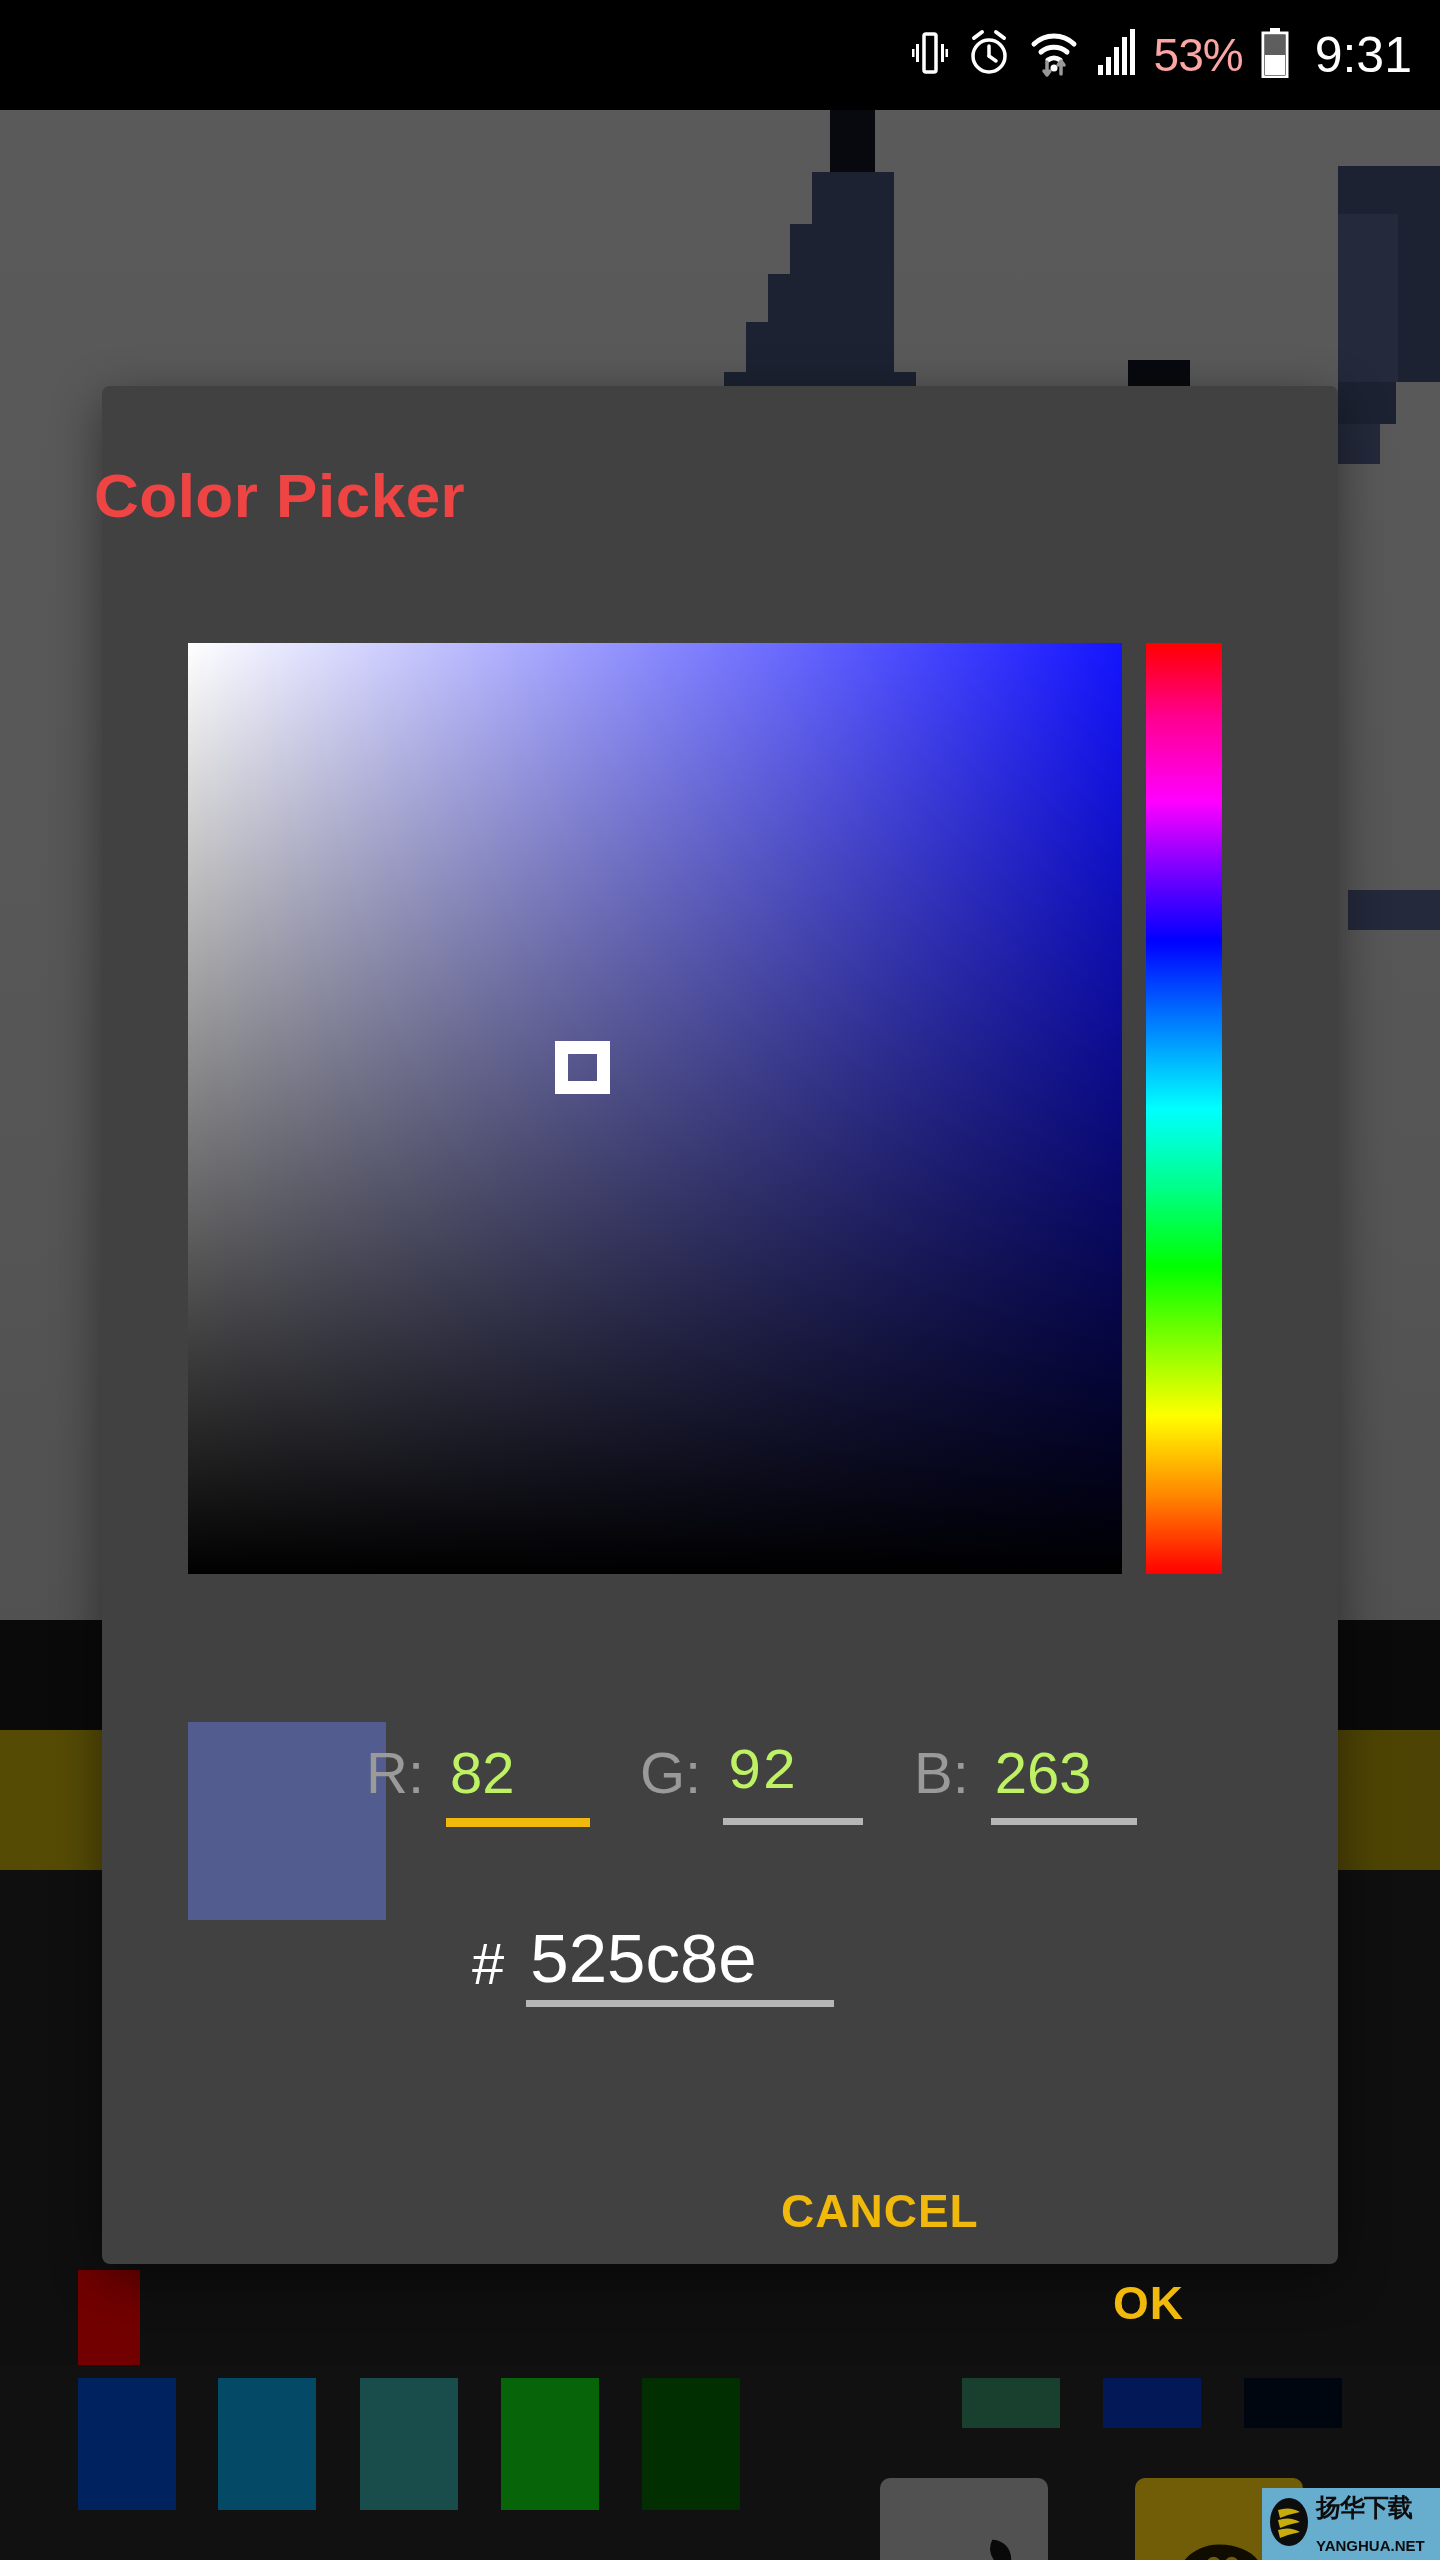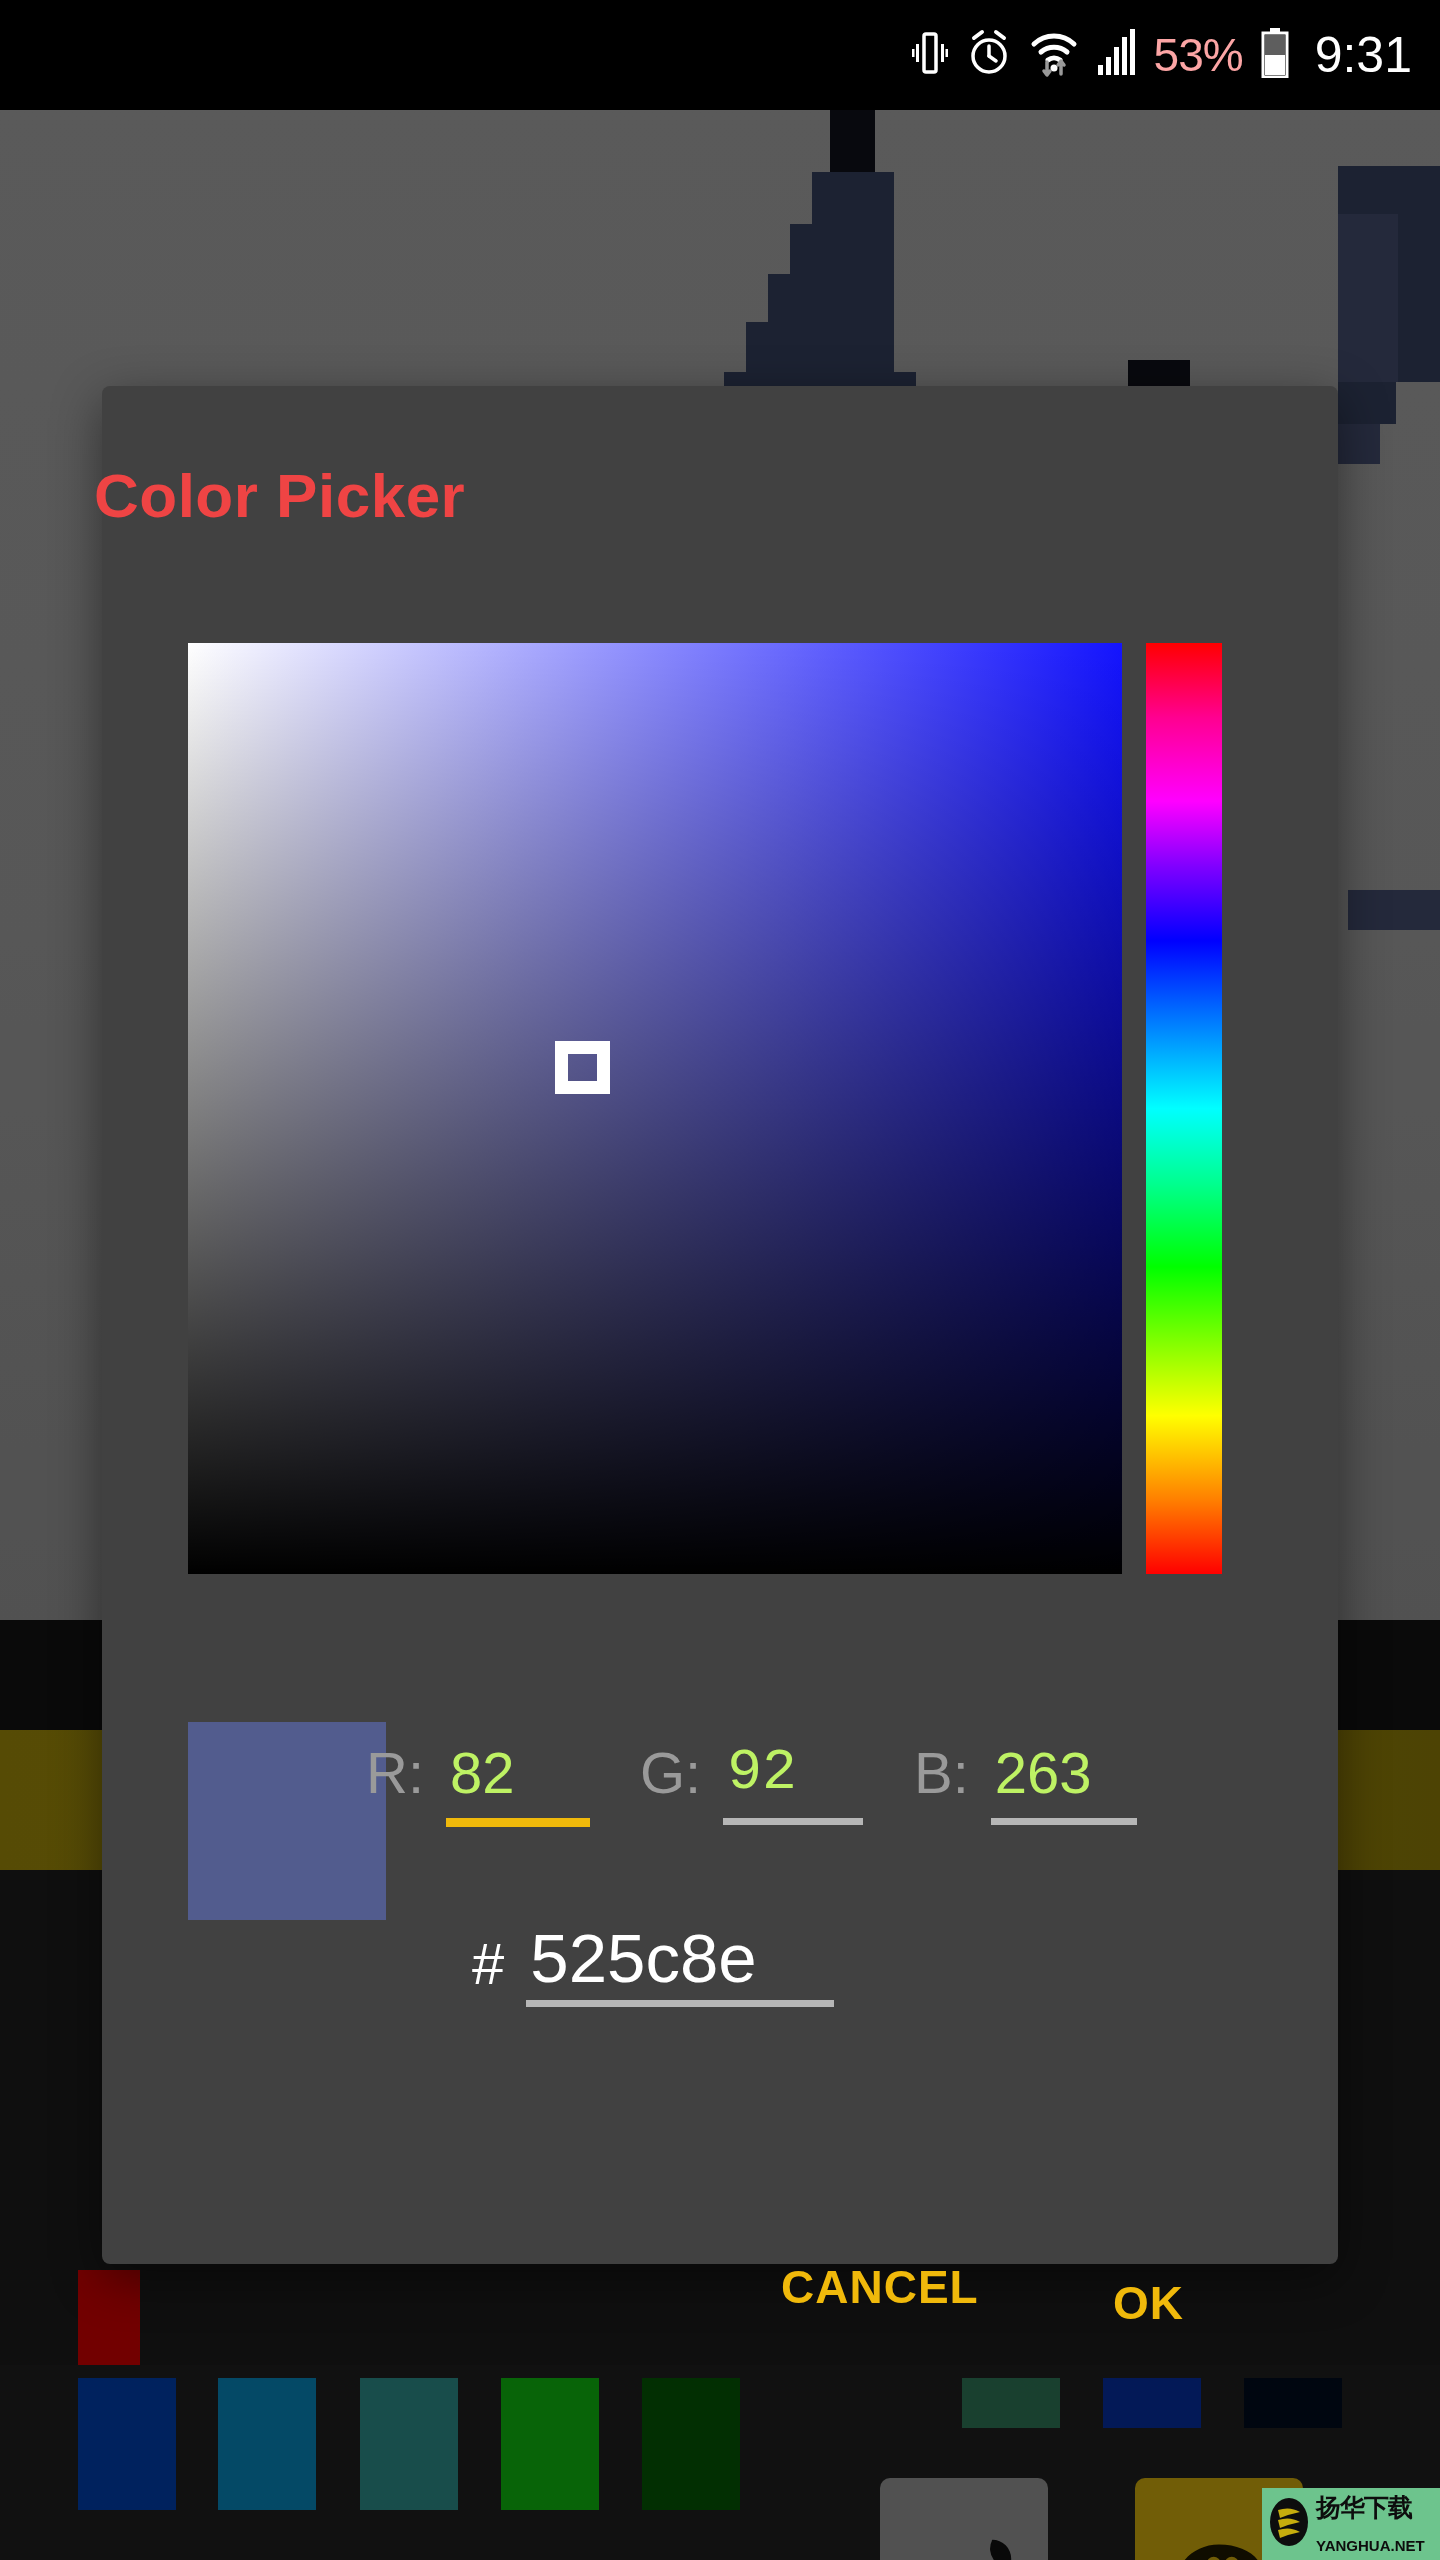--- a/index.html
+++ b/index.html
@@ -148,7 +148,7 @@
   .dlg-btn{
     position:absolute; color:#f0b90b; font-size:46px; font-weight:bold; letter-spacing:1px;
   }
-  #cancel-button{ left:679px; top:1874px; }
+  #cancel-button{ left:679px; top:1798px; }
   #ok-button{ left:1011px; top:1890px; }
 </style>
 </head>

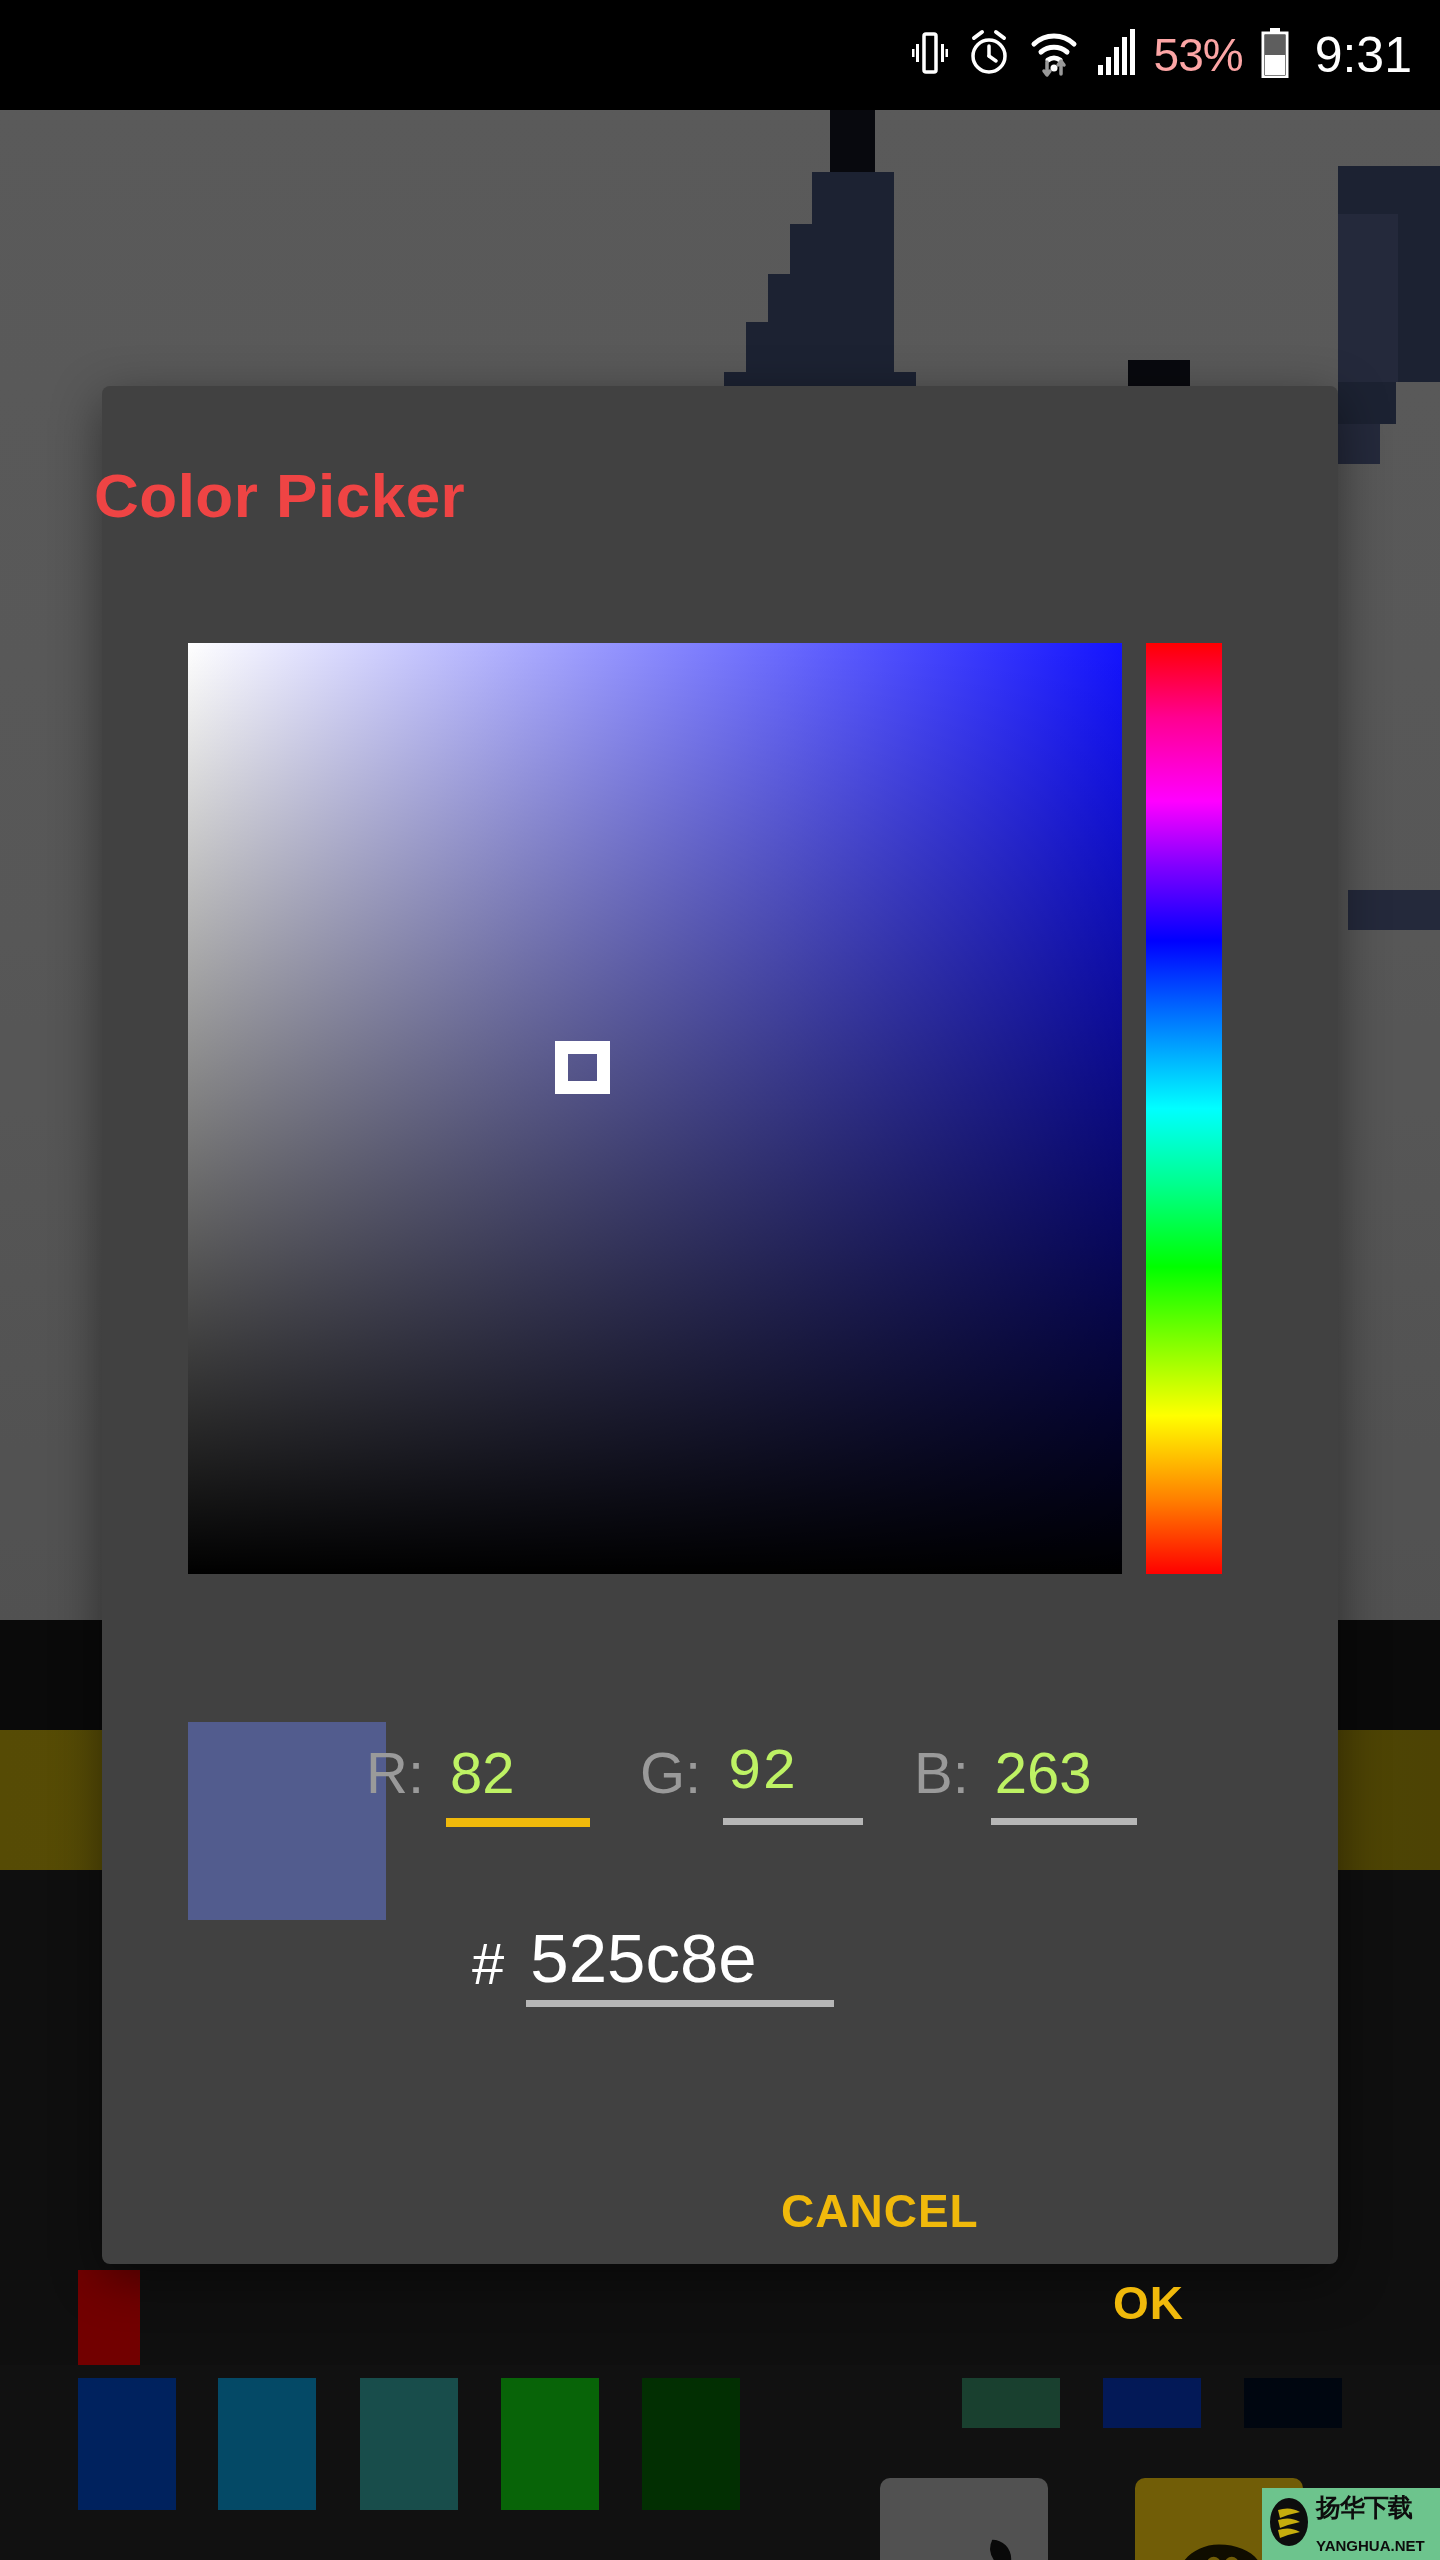--- a/index.html
+++ b/index.html
@@ -66,7 +66,7 @@
   
   #watermark{
     position:absolute; right:0; bottom:0; width:178px; height:72px;
-    background:#86efac; display:flex; align-items:center; gap:6px; padding-left:6px;
+    background:#7dd3fc; display:flex; align-items:center; gap:6px; padding-left:6px;
   }
   #wm-text{ display:flex; flex-direction:column; line-height:1; }
   #wm-cn{ font-size:25px; font-weight:bold; color:#111; letter-spacing:-1px;

